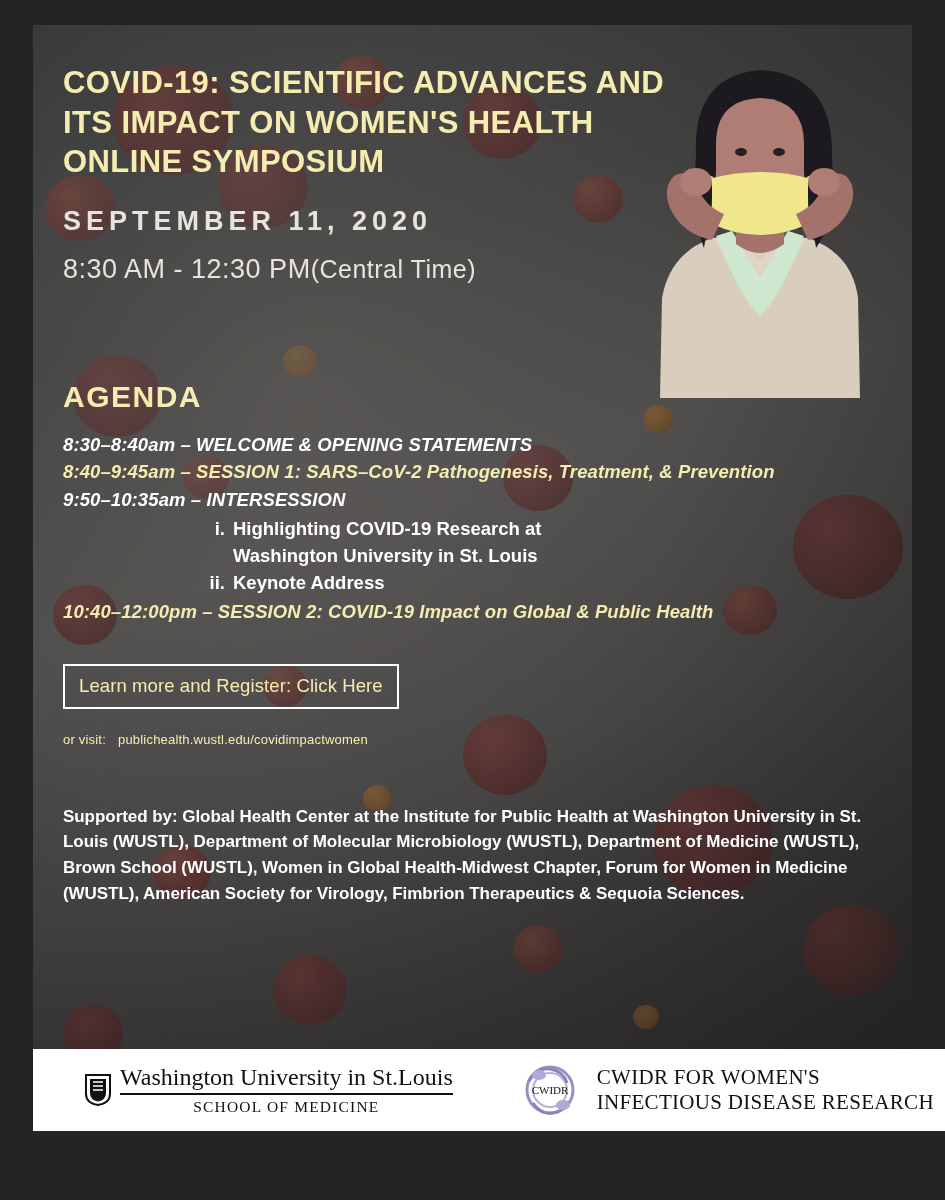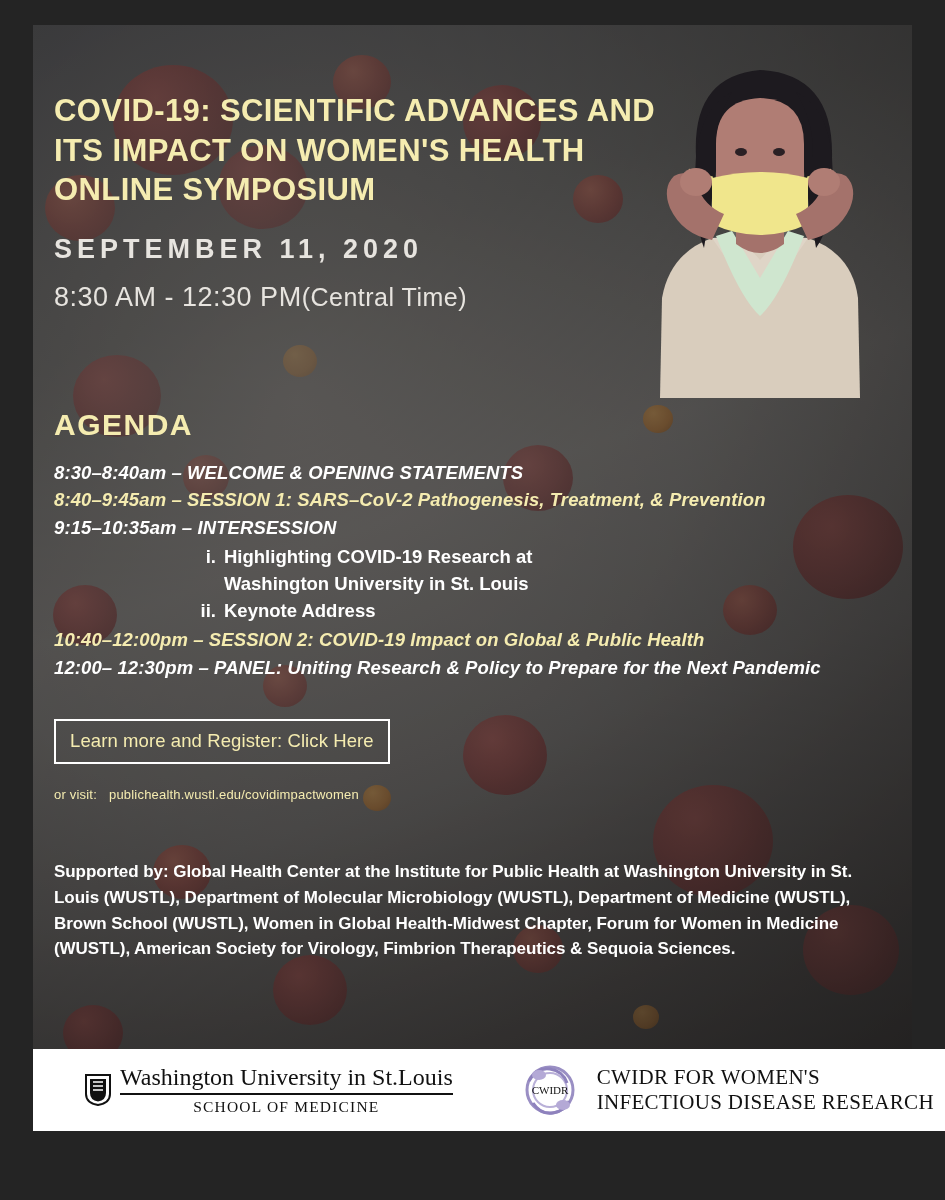--- a/index.html
+++ b/index.html
@@ -69,13 +69,12 @@
   
   .content {
     position: absolute;
-    left: 30px;
+    left: 39px;
     top: 25px;
     width: 879px;
     height: 1065px;
     box-sizing: border-box;
     padding: 38px 44px 0 24px;
-    margin-top: 28px;
   }
 
   h1.title {

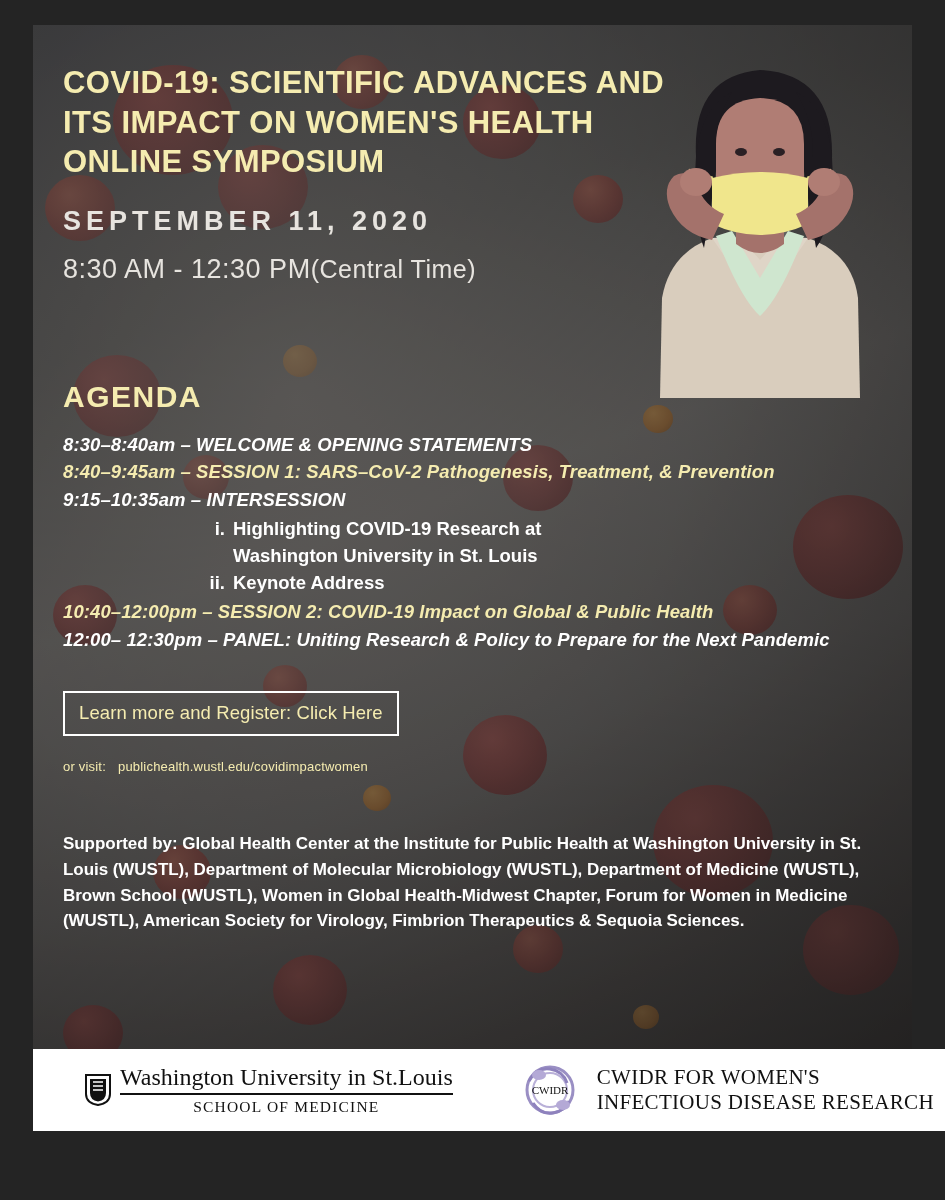--- a/index.html
+++ b/index.html
@@ -303,7 +303,7 @@
     <div class="agenda-list">
       <div class="agenda-line">8:30–8:40am – WELCOME &amp; OPENING STATEMENTS</div>
       <div class="agenda-line highlight">8:40–9:45am – SESSION 1: SARS–CoV-2 Pathogenesis, Treatment, &amp; Prevention</div>
-      <div class="agenda-line">9:15–10:35am – INTERSESSION</div>
+      <div class="agenda-line">9:50–10:35am – INTERSESSION</div>
 
       <div class="sub-list">
         <div class="sub-item">

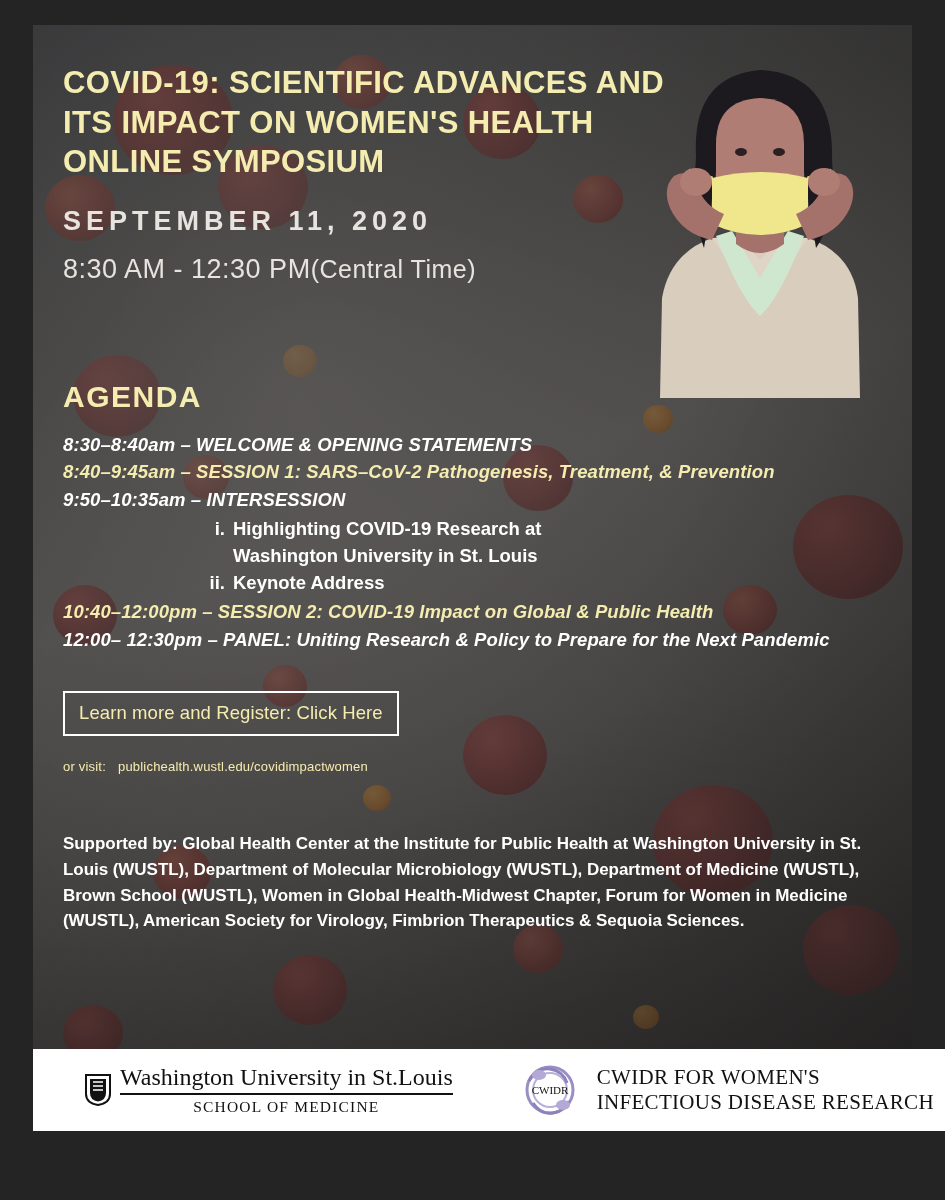--- a/index.html
+++ b/index.html
@@ -320,7 +320,6 @@
       </div>
 
       <div class="agenda-line highlight">10:40–12:00pm – SESSION 2: COVID-19 Impact on Global &amp; Public Health</div>
-      <div class="agenda-line">12:00– 12:30pm – PANEL: Uniting Research &amp; Policy to Prepare for the Next Pandemic</div>
     </div>
 
     <div class="register-box">

